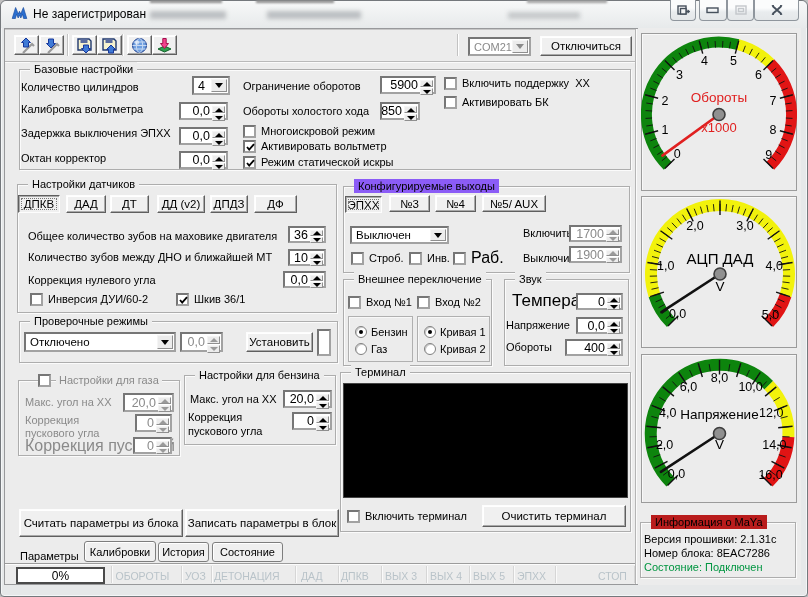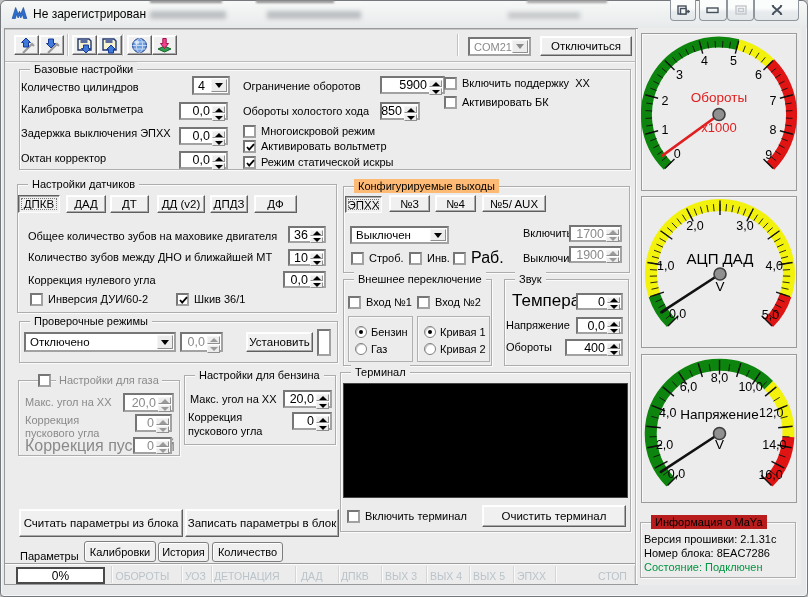--- a/index.html
+++ b/index.html
@@ -157,7 +157,7 @@
   </div>
 <div style="position:absolute;left:243px;top:78px;font-size:11px;line-height:16px;white-space:nowrap;color:#000">Ограничение оборотов</div>
 <div style="position:absolute;left:243px;top:103px;font-size:11px;line-height:16px;white-space:nowrap;color:#000">Обороты холостого хода</div>
-<div class="snk" style="left:380px;top:76px;width:65px;height:18px">
+<div class="snk" style="left:380px;top:76px;width:56px;height:18px">
     <div style="position:absolute;right:16px;top:50%;transform:translateY(-50%);font-size:12.5px;color:#000;white-space:nowrap">5900</div>
     <div style="position:absolute;right:1px;top:1px;bottom:1px;width:13px;padding-top:1px">
       <div class="spb" style="height:7px">

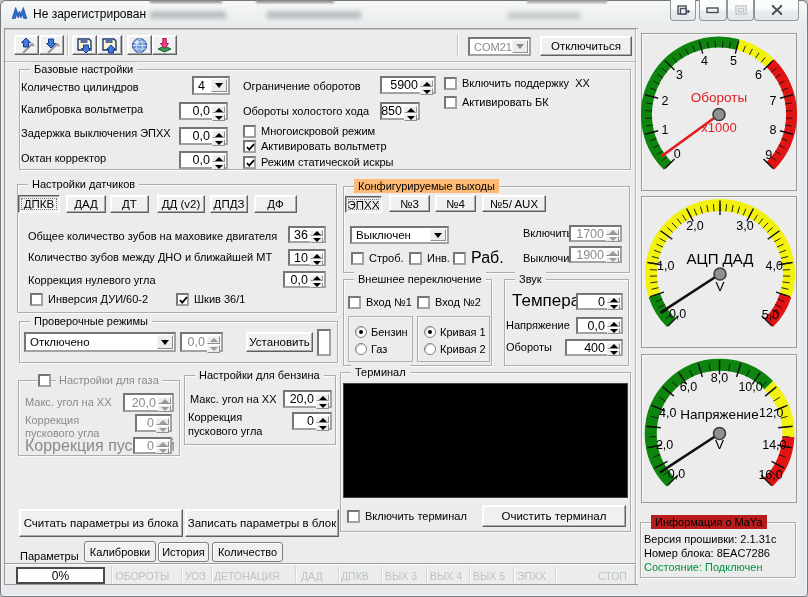--- a/index.html
+++ b/index.html
@@ -353,7 +353,7 @@
     </div>
   </div>
 <div class="grp" style="left:343px;top:186px;width:287px;height:87px"></div>
-<div style="position:absolute;left:354px;top:179px;background:#fdba74;padding:0 4px;font-size:11px;line-height:14px;white-space:nowrap;color:#000;z-index:3">Конфигурируемые выходы</div>
+<div style="position:absolute;left:354px;top:179px;background:#8b5cf6;padding:0 4px;font-size:11px;line-height:14px;white-space:nowrap;color:#000;z-index:3">Конфигурируемые выходы</div>
 <div class="btnp" style="left:345px;top:196px;width:37px;height:17px">
     <span style="font-size:11.5px">ЭПХХ</span>
   </div>

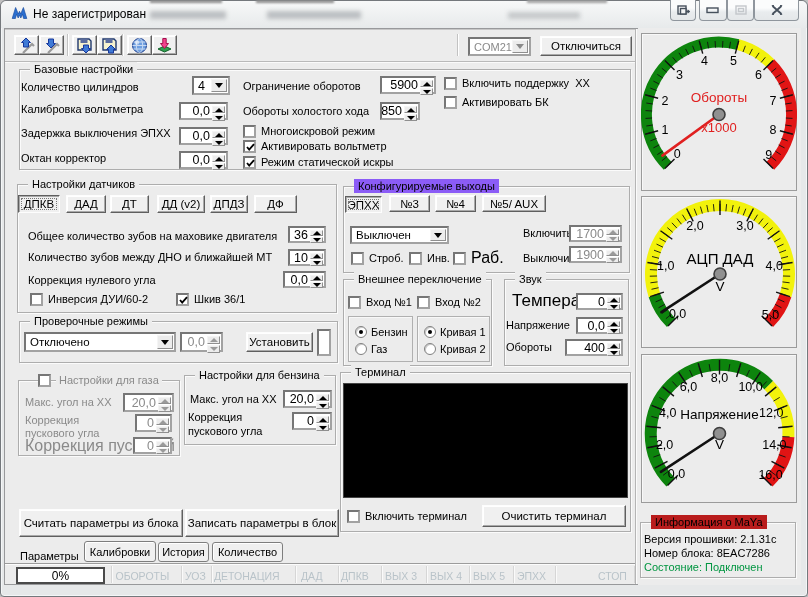--- a/index.html
+++ b/index.html
@@ -477,7 +477,7 @@
 <div style="position:absolute;left:20px;top:549px;font-size:11px;line-height:14px">Параметры</div>
 <div class="tab" style="left:84px;top:541px;width:72px;height:21px">Калибровки</div>
 <div class="tab" style="left:158px;top:542px;width:51px;height:20px">История</div>
-<div class="tab" style="left:212px;top:542px;width:71px;height:20px">Количество</div>
+<div class="tab" style="left:212px;top:542px;width:71px;height:20px">Состояние</div>
 <div style="position:absolute;left:5px;top:563px;width:631px;height:1px;background:#9c9c9c"></div>
 <div style="position:absolute;left:5px;top:564px;width:631px;height:1px;background:#fcfcfc"></div>
 <div style="position:absolute;left:16px;top:567px;width:89px;height:17px;background:#fff;border:2px solid #4a4a4a;z-index:2"></div>

